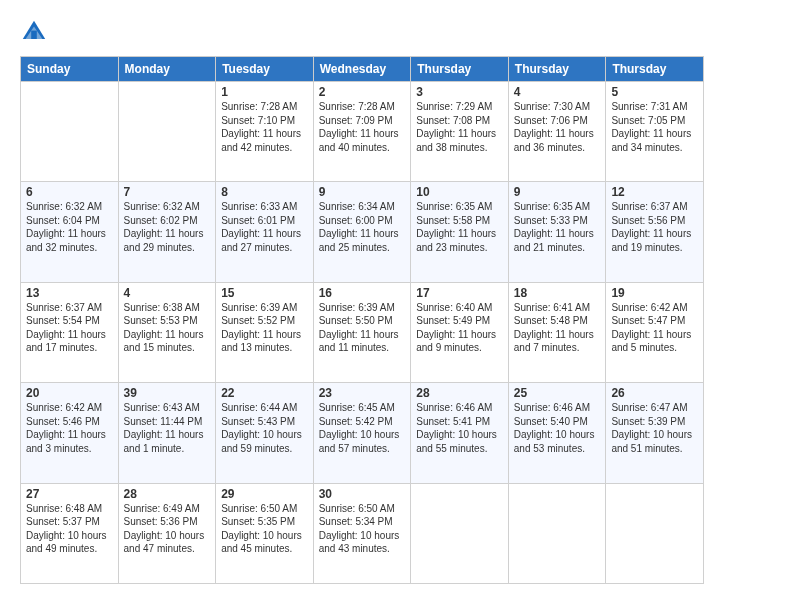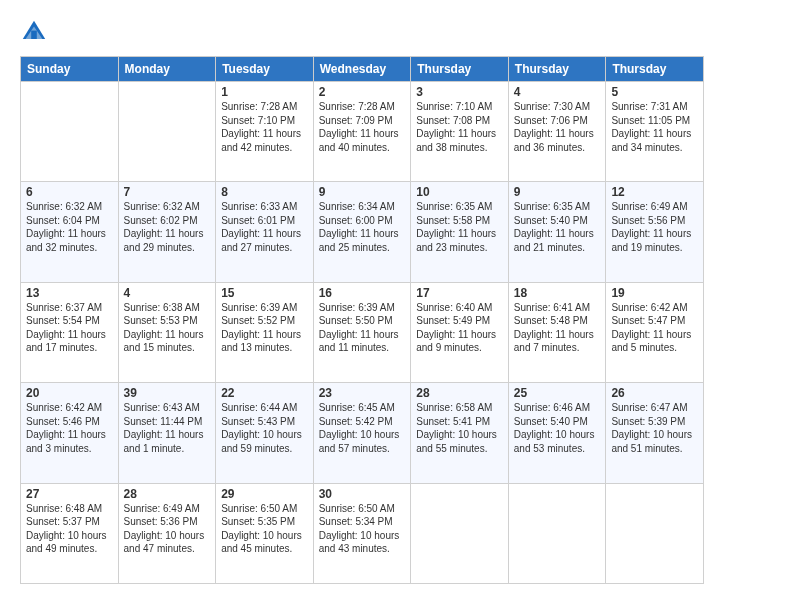--- a/index.html
+++ b/index.html
@@ -155,7 +155,7 @@
           </td>
           <td>
             <span class="day-num">3</span>
-            <div class="cell-text">Sunrise: 7:10 AM
+            <div class="cell-text">Sunrise: 7:29 AM
 Sunset: 7:08 PM
 Daylight: 11 hours and 38 minutes.</div>
           </td>

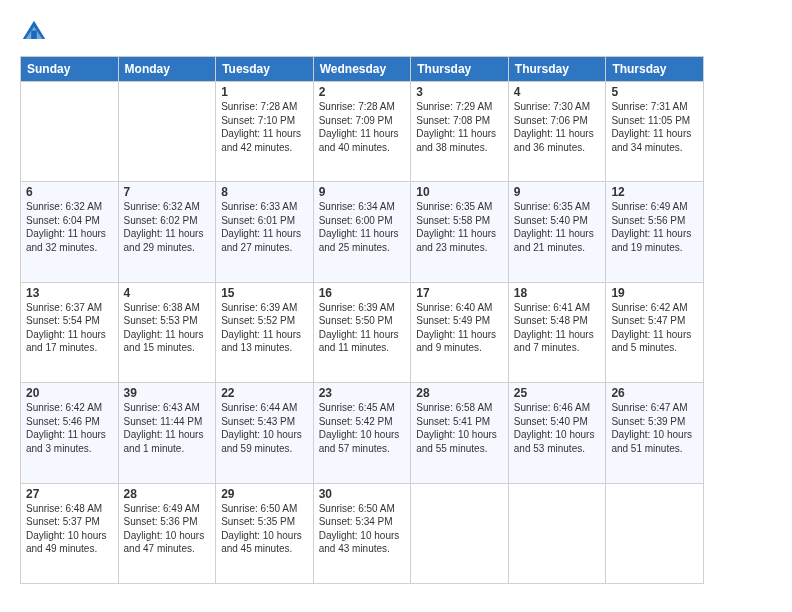--- a/index.html
+++ b/index.html
@@ -168,7 +168,7 @@
           <td>
             <span class="day-num">5</span>
             <div class="cell-text">Sunrise: 7:31 AM
-Sunset: 11:05 PM
+Sunset: 7:05 PM
 Daylight: 11 hours and 34 minutes.</div>
           </td>
         </tr>

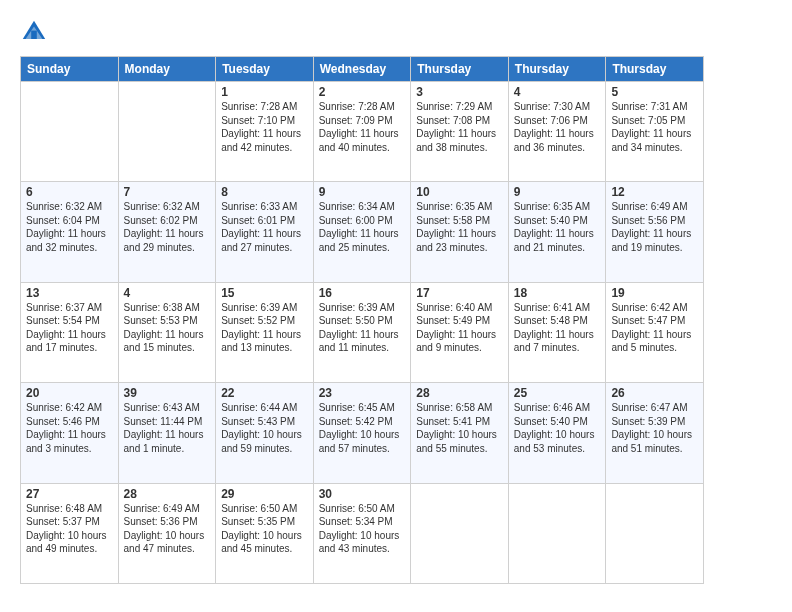--- a/index.html
+++ b/index.html
@@ -206,7 +206,7 @@
           <td>
             <span class="day-num">9</span>
             <div class="cell-text">Sunrise: 6:35 AM
-Sunset: 5:40 PM
+Sunset: 5:33 PM
 Daylight: 11 hours and 21 minutes.</div>
           </td>
           <td>

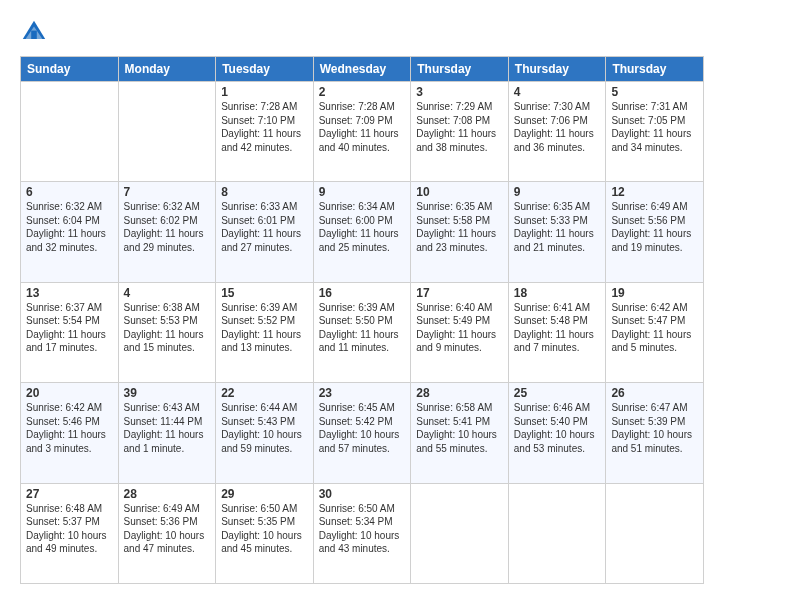--- a/index.html
+++ b/index.html
@@ -211,7 +211,7 @@
           </td>
           <td>
             <span class="day-num">12</span>
-            <div class="cell-text">Sunrise: 6:49 AM
+            <div class="cell-text">Sunrise: 6:37 AM
 Sunset: 5:56 PM
 Daylight: 11 hours and 19 minutes.</div>
           </td>

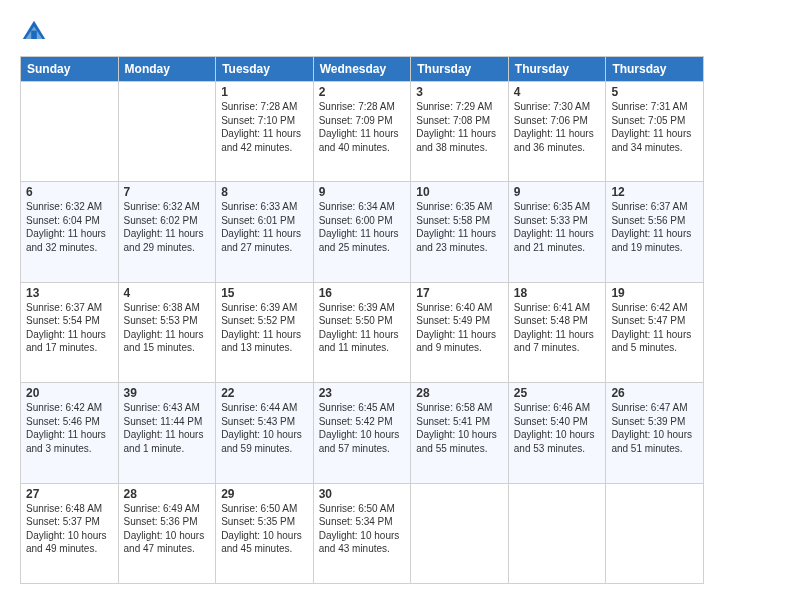--- a/index.html
+++ b/index.html
@@ -287,7 +287,7 @@
           </td>
           <td>
             <span class="day-num">28</span>
-            <div class="cell-text">Sunrise: 6:58 AM
+            <div class="cell-text">Sunrise: 6:46 AM
 Sunset: 5:41 PM
 Daylight: 10 hours and 55 minutes.</div>
           </td>

